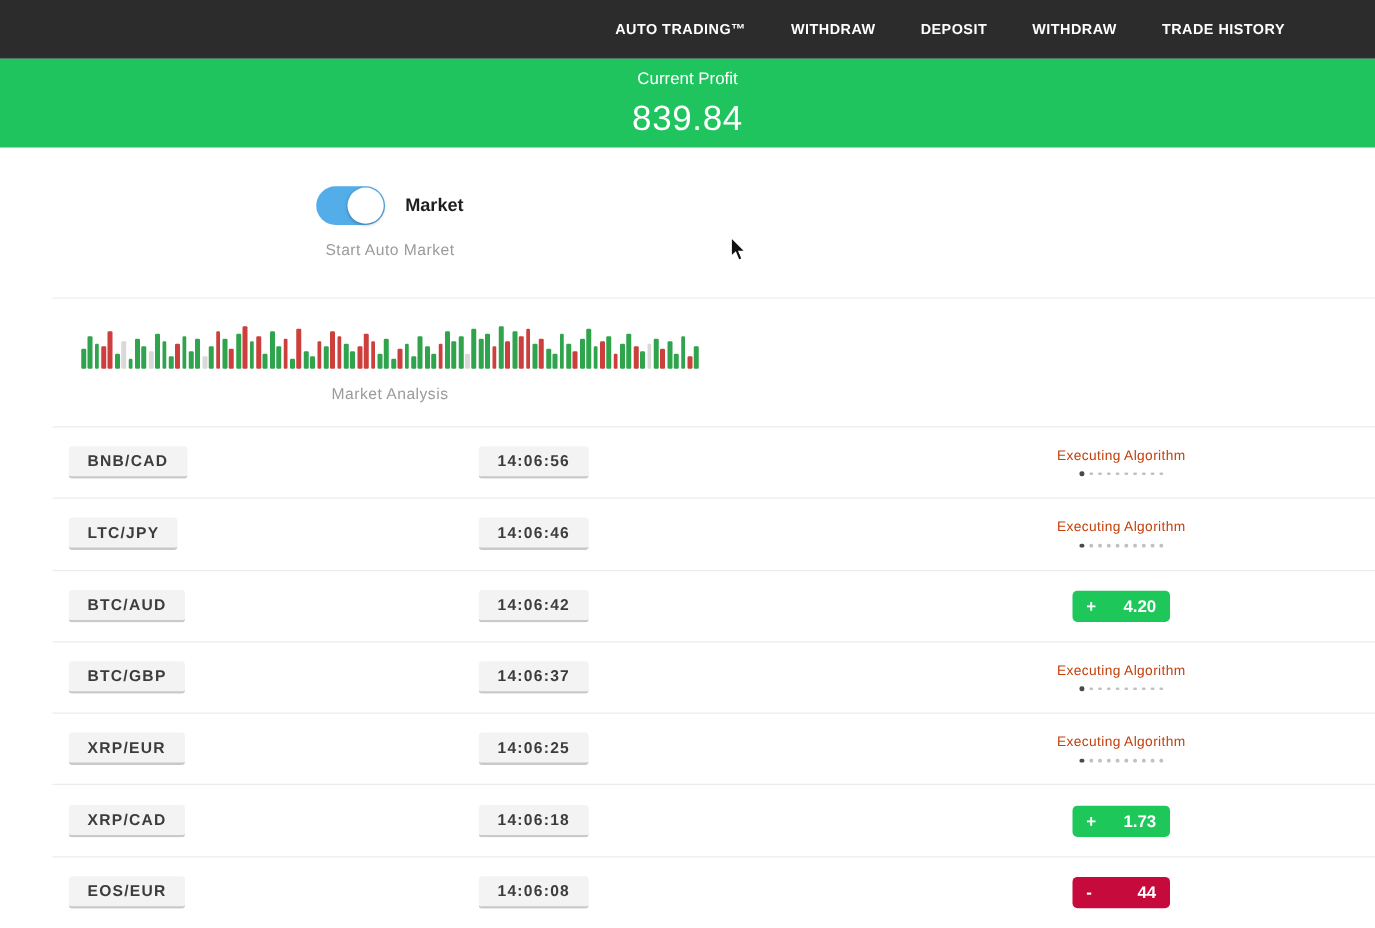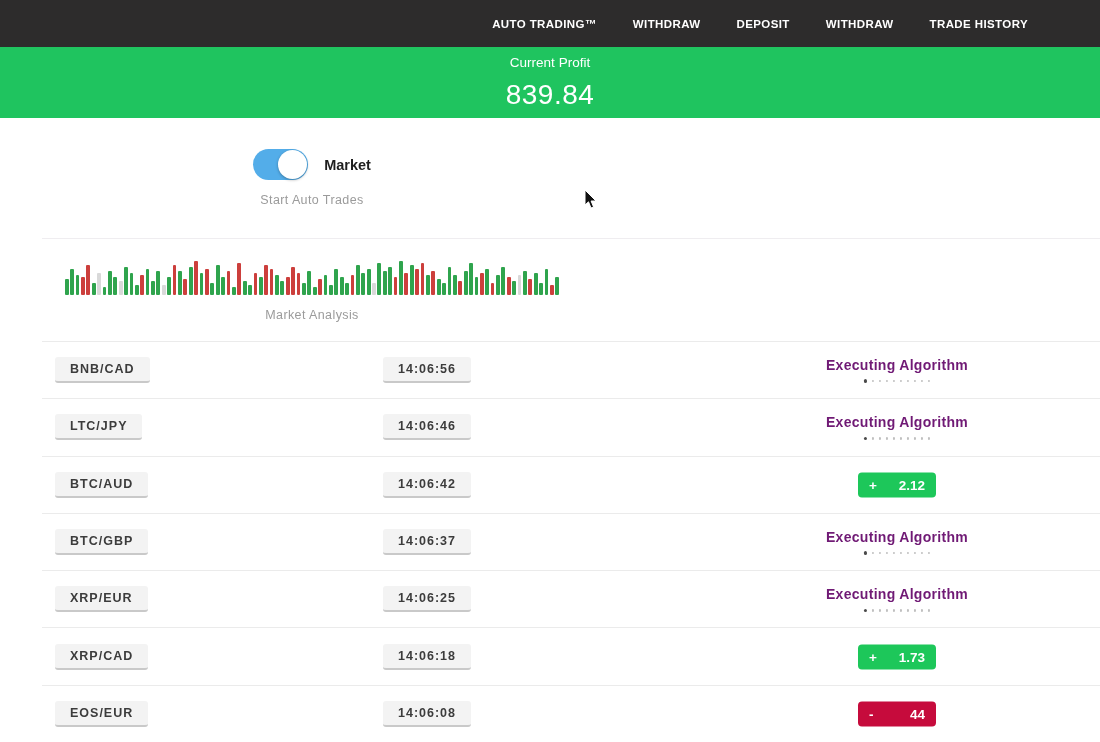--- a/index.html
+++ b/index.html
@@ -111,7 +111,7 @@
         </div>
         <div class="toggle-label">Market</div>
       </div>
-      <div class="stat-label">Start Auto Trades</div>
+      <div class="stat-label">Start Auto Market</div>
     </div>
   </div>
 

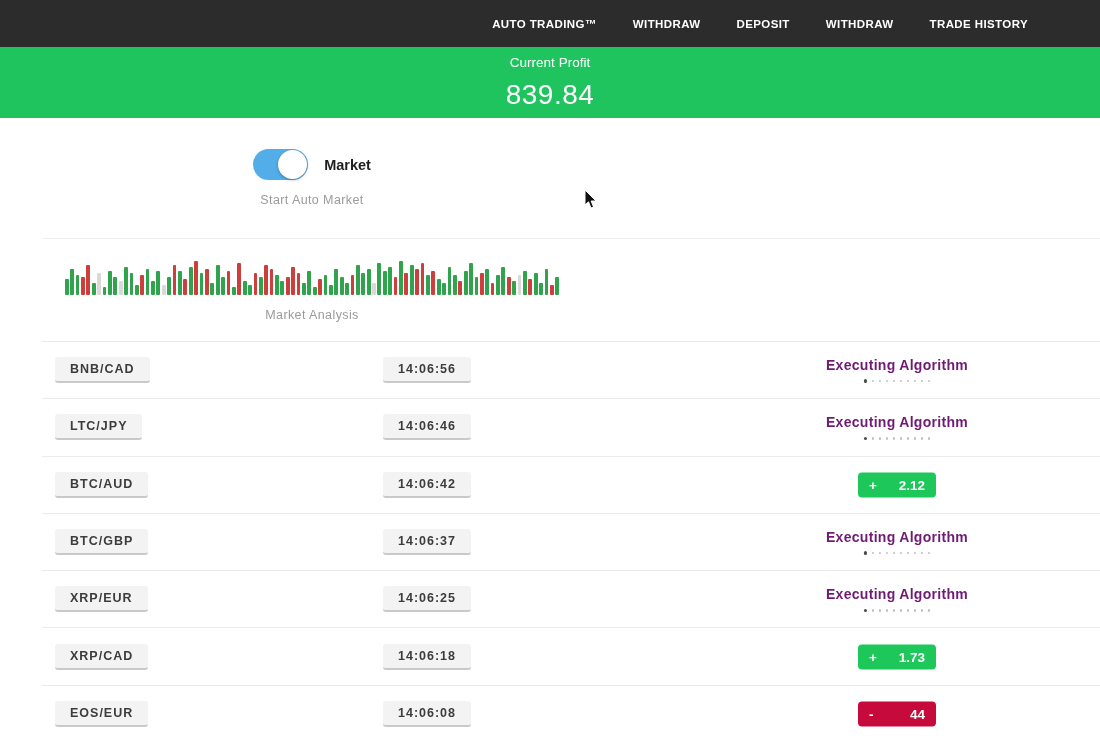--- a/index.html
+++ b/index.html
@@ -71,7 +71,7 @@
   }
 
   .exec { display: flex; flex-direction: column; align-items: center; gap: 6px; }
-  .exec-label { font-size: 14px; font-weight: bold; color: #701a75; letter-spacing: .3px; }
+  .exec-label { font-size: 11px; font-weight: normal; color: #c2410c; letter-spacing: .3px; }
   .dots { display: flex; gap: 4.5px; align-items: center; height: 4px; }
   .dot { width: 2.5px; height: 2.5px; border-radius: 50%; background: #c0c0c0; }
   .dot.active { width: 3.5px; height: 3.5px; background: #4a4a4a; }

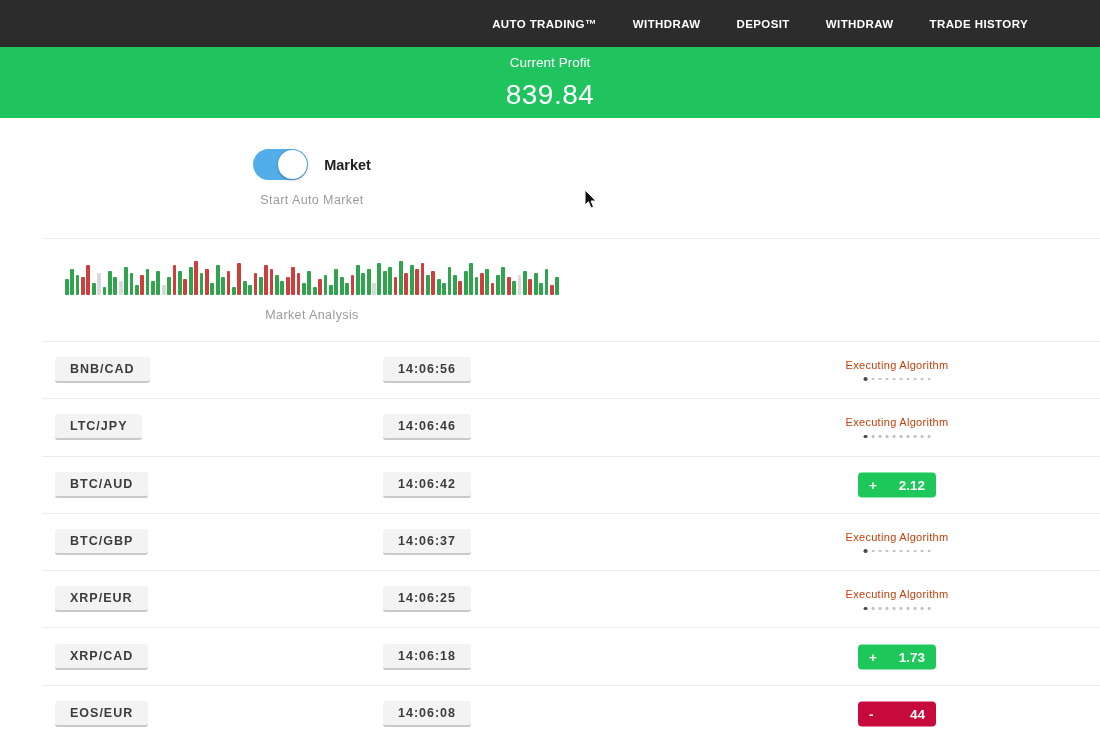--- a/index.html
+++ b/index.html
@@ -263,7 +263,7 @@
     <span class="tag cell-time">14:06:42</span>
     <div class="badge profit cell-result">
       <span>+</span>
-      <span>2.12</span>
+      <span>4.20</span>
     </div>
   </div>
 

